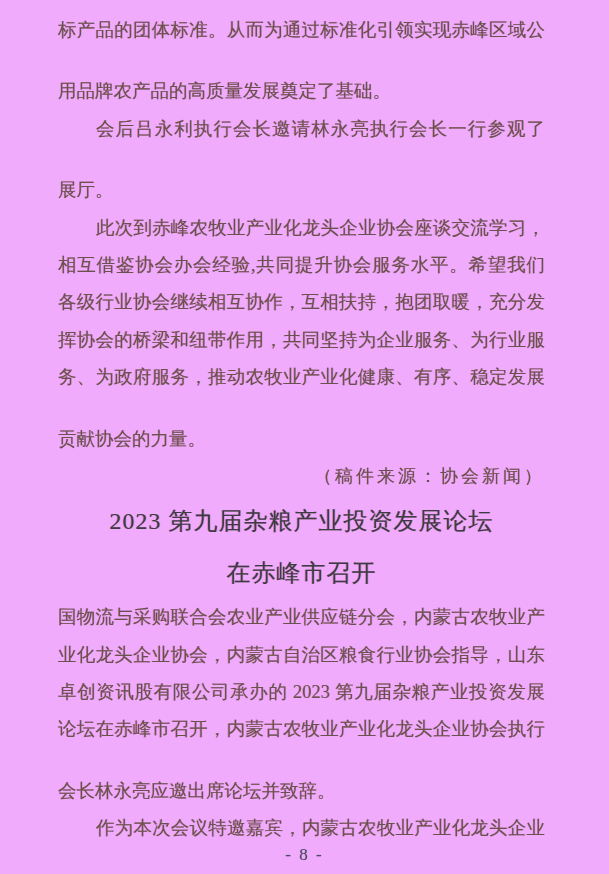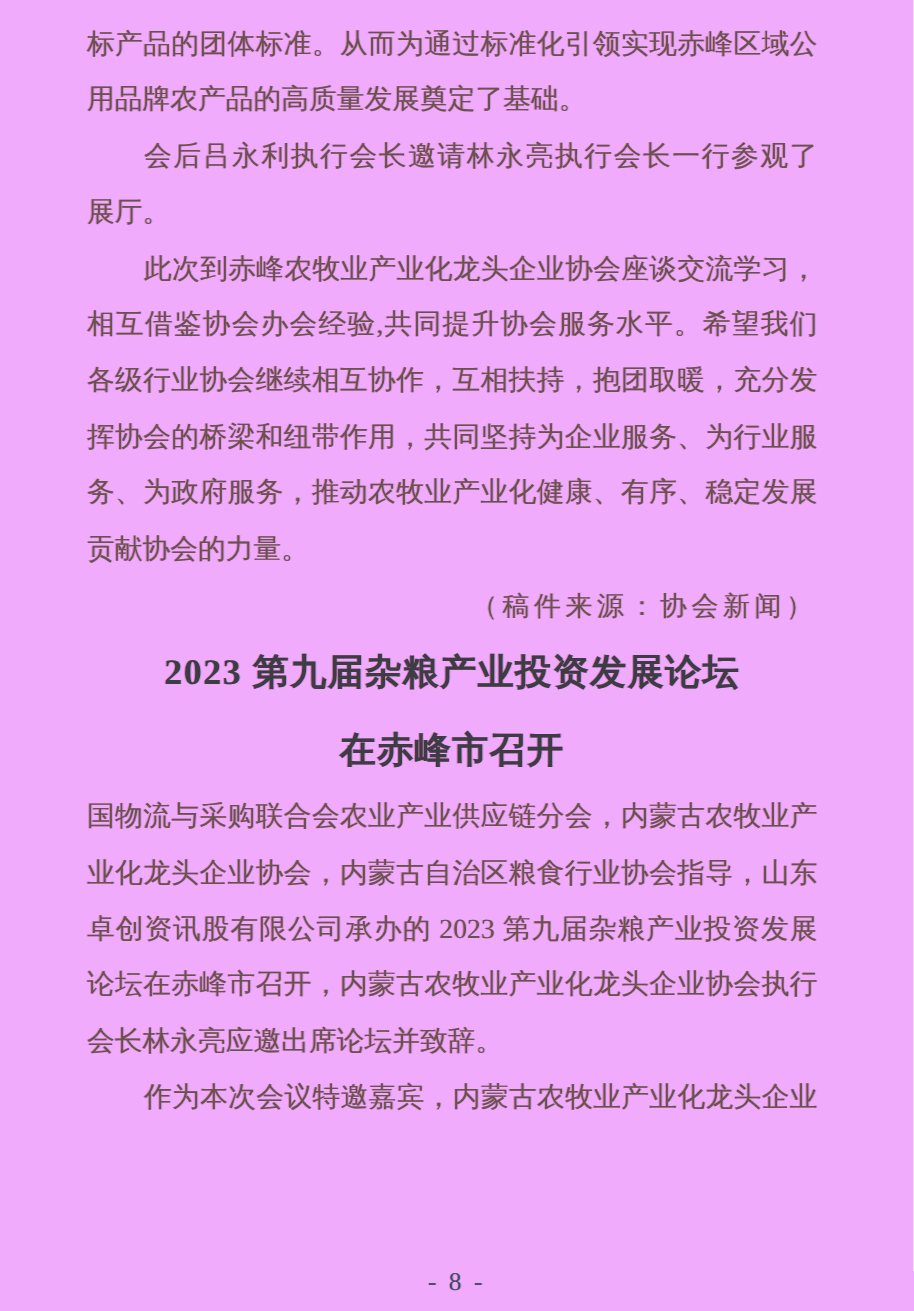--- a/index.html
+++ b/index.html
@@ -34,6 +34,7 @@
   .line.last {
     text-align: right;
     text-align-last: left;
+    margin-top: 24px;
   }
   .line.ind {
     text-indent: 38px;

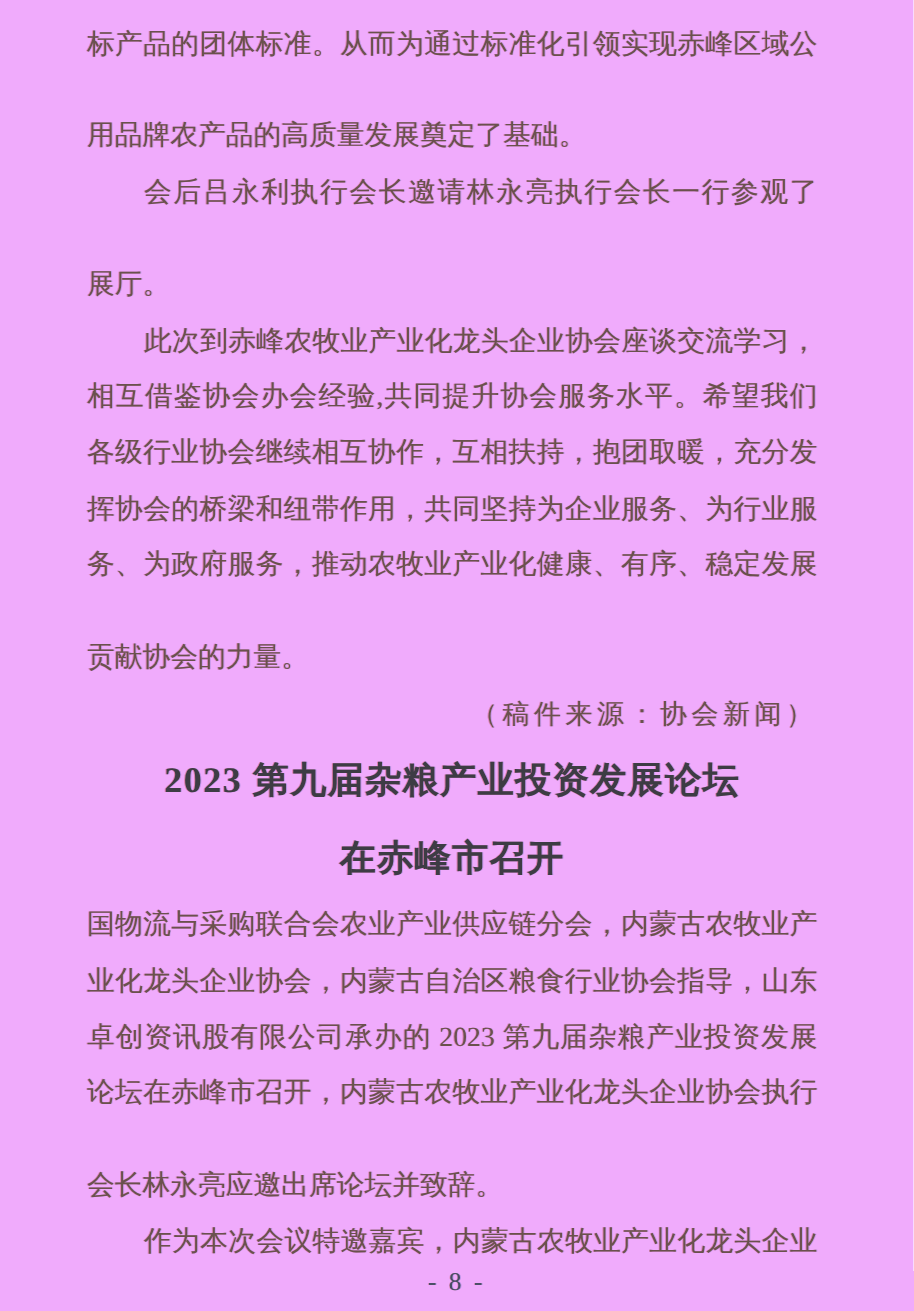--- a/index.html
+++ b/index.html
@@ -53,7 +53,7 @@
     height: 52px;
     line-height: 52px;
     font-size: 24px;
-    font-weight: bold;
+    font-weight: normal;
     color: #3d3c44;
     text-align: center;
     text-align-last: center;

